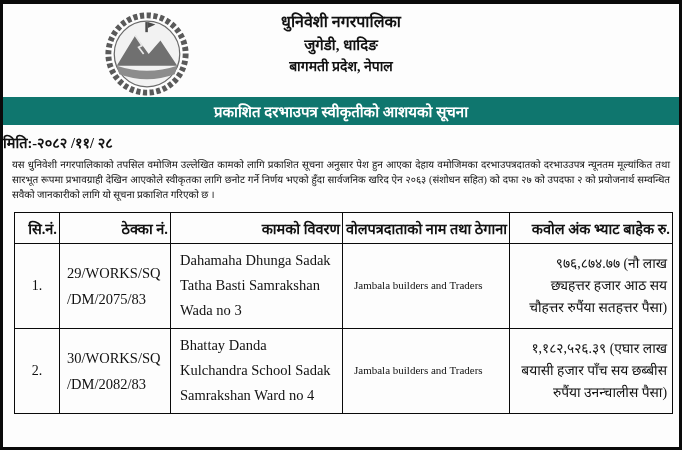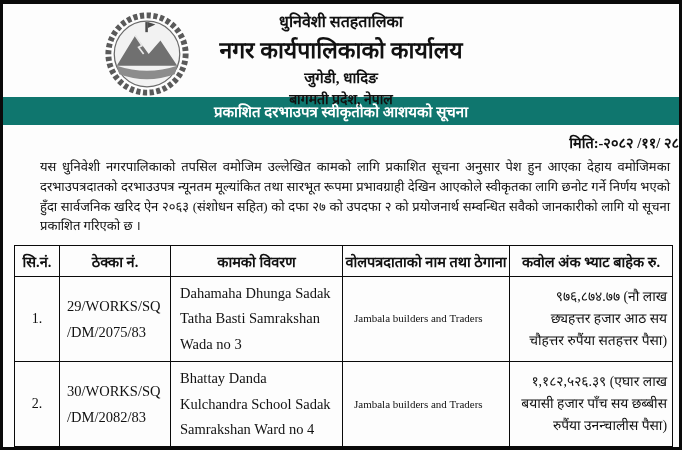--- a/index.html
+++ b/index.html
@@ -54,7 +54,7 @@
       <rect x="48" y="12" width="3" height="12" fill="#4a4a4a"></rect>
       <path d="M51,12 L60,15 L51,19 Z" fill="#4a4a4a"></path>
     </svg>
-    <div class="h-line1">धुनिवेशी सतहतालिका</div>
+    <div class="h-line1">धुनिवेशी नगरपालिका</div>
     <div class="h-line2">नगर कार्यपालिकाको कार्यालय</div>
     <div class="h-line3">जुगेडी, धादिङ</div>
     <div class="h-line4">बागमती प्रदेश, नेपाल</div>

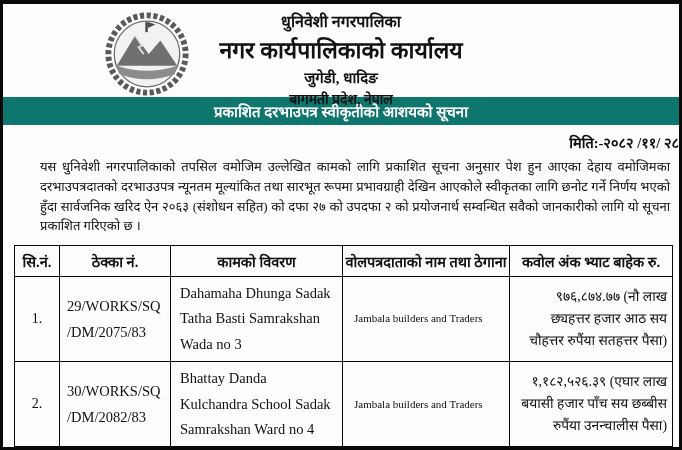--- a/index.html
+++ b/index.html
@@ -55,7 +55,6 @@
       <path d="M51,12 L60,15 L51,19 Z" fill="#4a4a4a"></path>
     </svg>
     <div class="h-line1">धुनिवेशी नगरपालिका</div>
-    <div class="h-line2">नगर कार्यपालिकाको कार्यालय</div>
     <div class="h-line3">जुगेडी, धादिङ</div>
     <div class="h-line4">बागमती प्रदेश, नेपाल</div>
   </div>

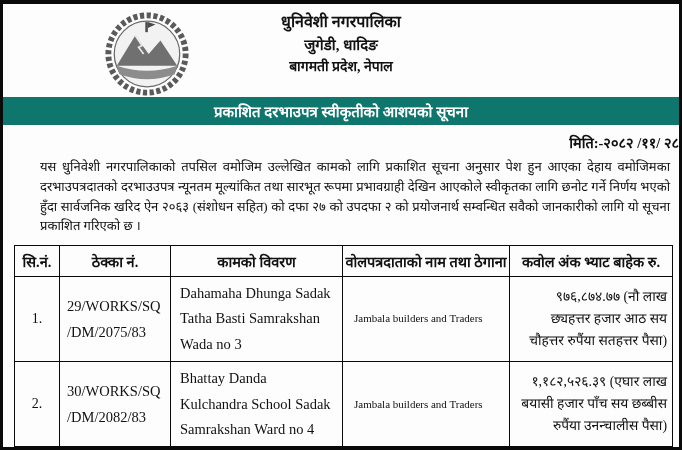--- a/index.html
+++ b/index.html
@@ -21,7 +21,7 @@
     background: #0f766e; color: #fff; text-align: center;
     font-weight: bold; font-size: 15px; padding: 4px 0;
   }
-  .date-line { text-align: right; font-weight: bold; font-size: 14.5px; margin: 7px 0 3px; }
+  .date-line { text-align: left; font-weight: bold; font-size: 14.5px; margin: 7px 0 3px; }
   .para {
     font-size: 13px; text-align: justify; line-height: 1.52;
     padding: 2px 9px 0 9px;

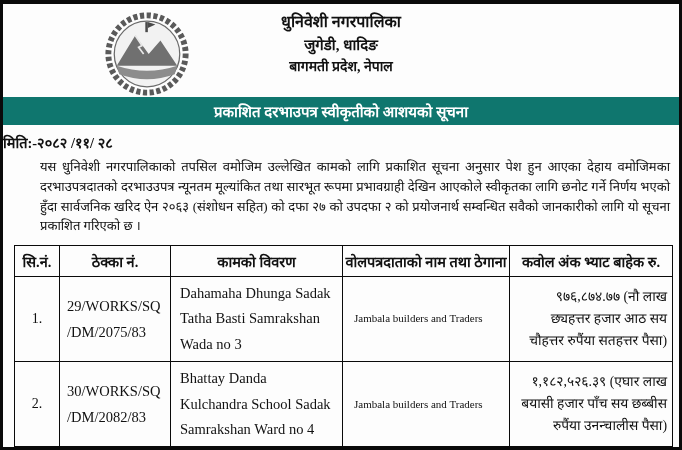--- a/index.html
+++ b/index.html
@@ -23,9 +23,8 @@
   }
   .date-line { text-align: left; font-weight: bold; font-size: 14.5px; margin: 7px 0 3px; }
   .para {
-    font-size: 13px; text-align: justify; line-height: 1.52;
+    font-size: 10px; text-align: justify; line-height: 1.52;
     padding: 2px 9px 0 9px;
-    margin-left: 28px;
   }
   table.award { width: 658px; margin: 9px 11px 0 11px; border-collapse: collapse; table-layout: fixed; }
   .award th, .award td { border: 1.6px solid #0a0a0a; vertical-align: middle; }

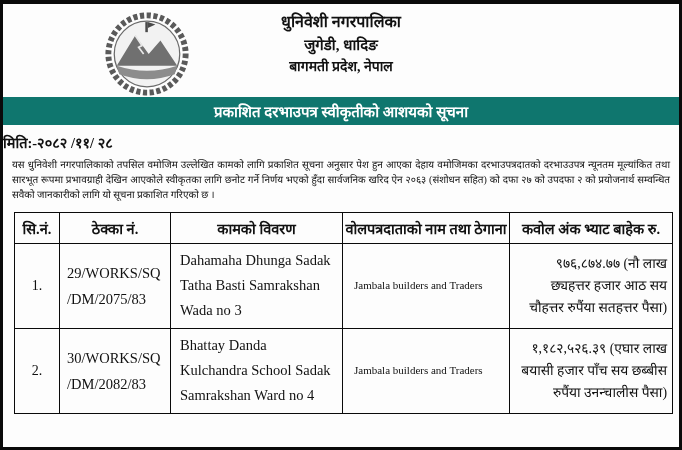--- a/index.html
+++ b/index.html
@@ -28,7 +28,7 @@
   }
   table.award { width: 658px; margin: 9px 11px 0 11px; border-collapse: collapse; table-layout: fixed; }
   .award th, .award td { border: 1.6px solid #0a0a0a; vertical-align: middle; }
-  .award th { font-size: 14.5px; font-weight: bold; padding: 5px 2px; text-align: center; }
+  .award th { font-size: 14.5px; font-weight: bold; padding: 5px 2px; text-align: right; }
   .award td { height: 72px; }
   col.c-sn { width: 45px; } col.c-contract { width: 111px; } col.c-work { width: 172px; }
   col.c-bidder { width: 167px; } col.c-amount { width: 163px; }

